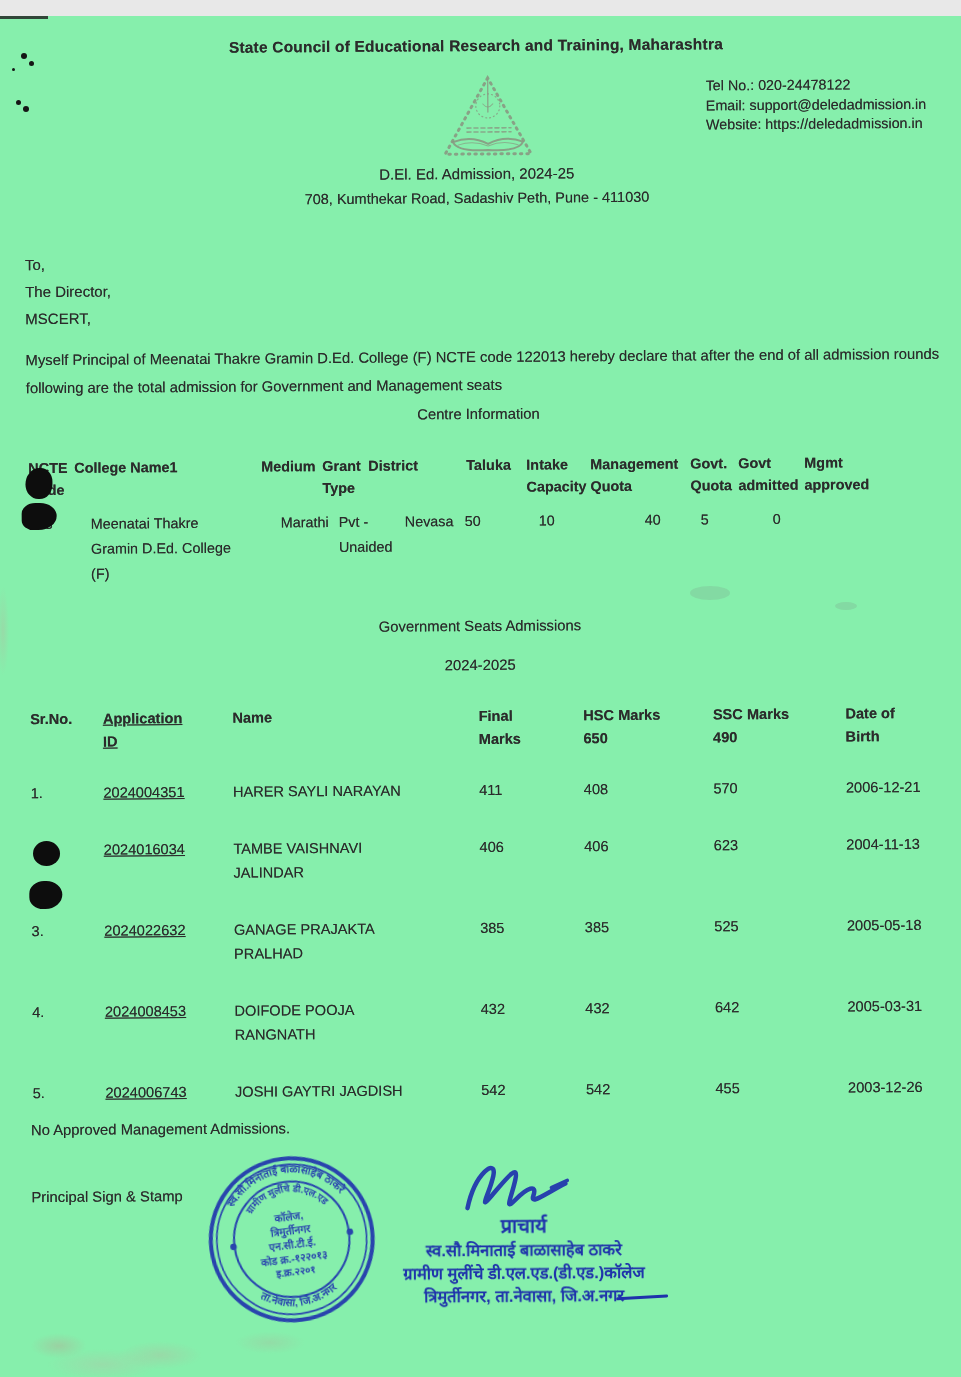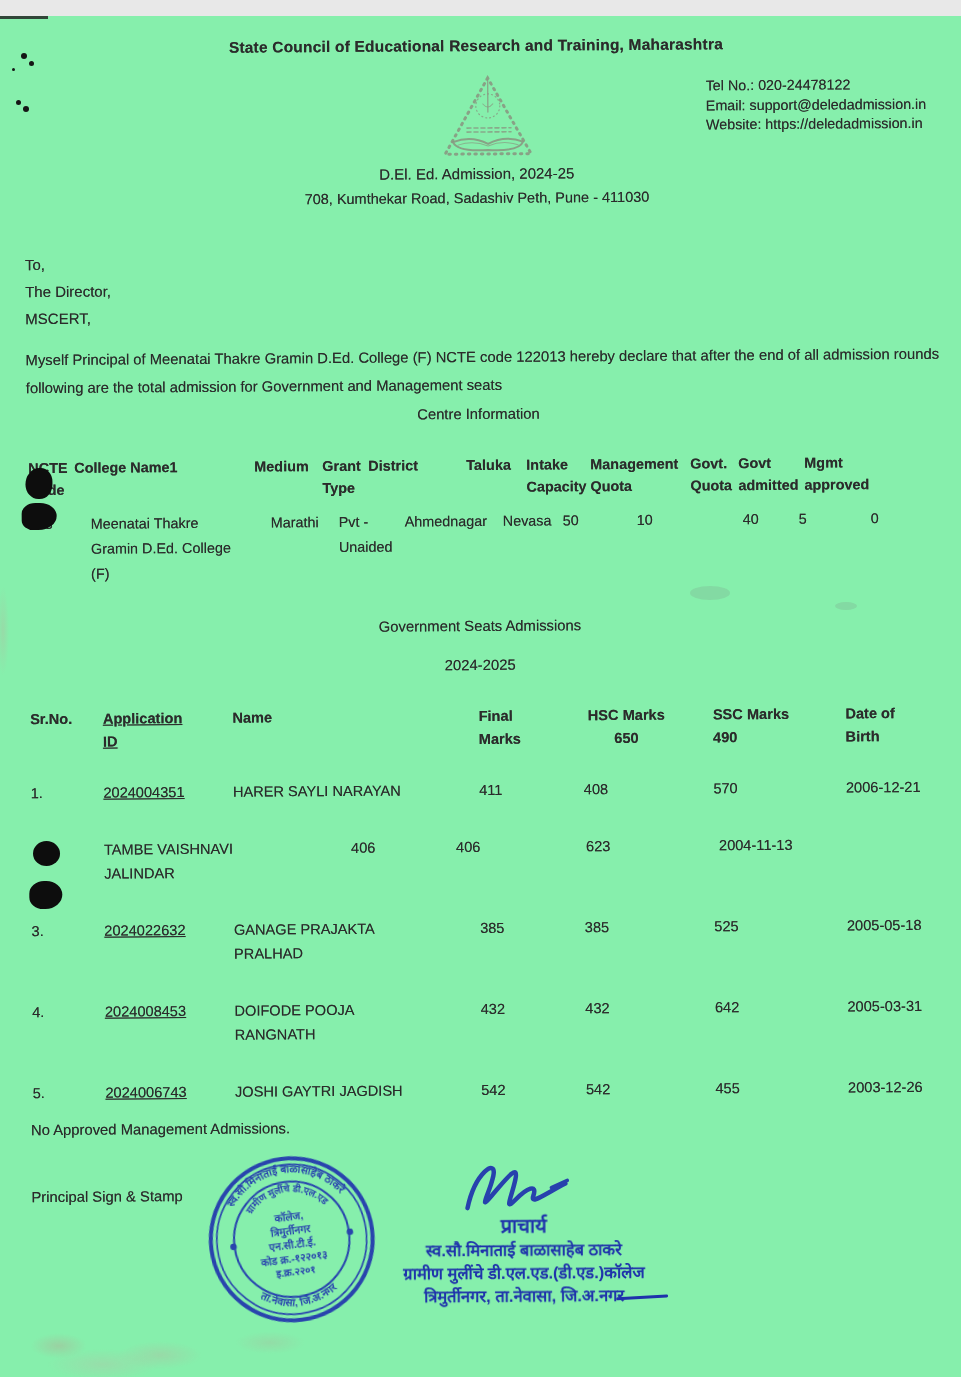--- a/index.html
+++ b/index.html
@@ -31,7 +31,7 @@
   .ci-head{display:flex;font-weight:700;line-height:22px;}
   .ci-data{display:flex;margin-top:11px;line-height:25px;}
   .ci c, .ci .c{display:block;}
-  .c1{width:62px;}.c2{width:180px;}.c3{width:68px;}.c4{width:66px;}
+  .c1{width:62px;}.c2{width:180px;}.c3{width:68px;text-align:center;}.c4{width:66px;}
   .c5{width:98px;}.c6{width:60px;}.c7{width:74px;}.c8{width:106px;}
   .c9{width:56px;}.c10{width:72px;}.c11{width:73px;}
   .ci-head .c1{max-width:46px;}.ci-head .c4{max-width:46px;}

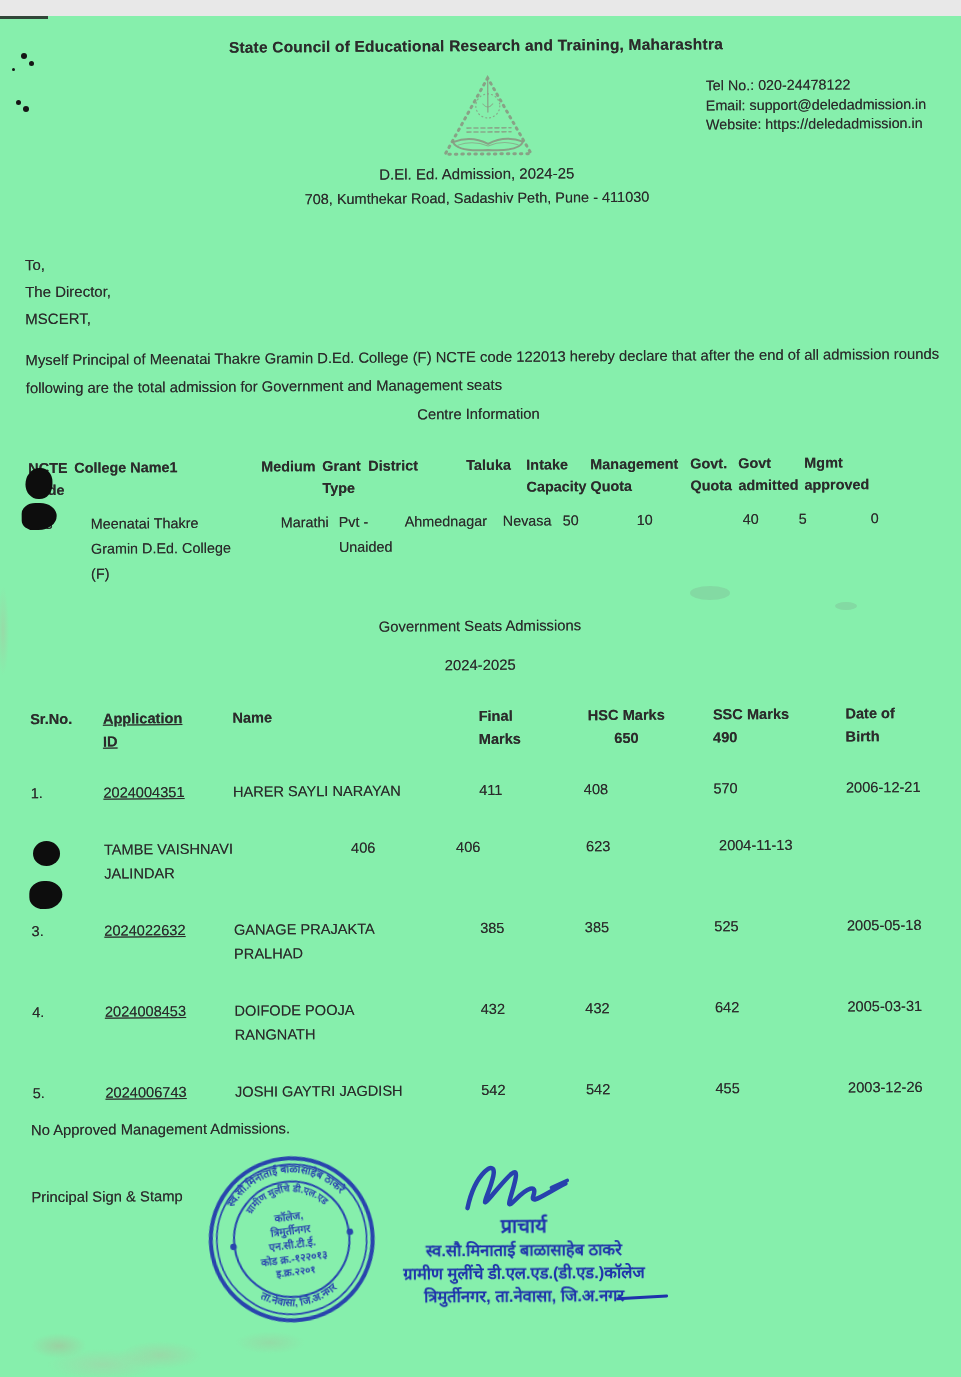--- a/index.html
+++ b/index.html
@@ -144,7 +144,6 @@
         <div class="c c4">
             <span>Pvt - Unaided</span>
           </div>
-        <div class="c c5">Ahmednagar</div>
         <div class="c c6">Nevasa</div>
         <div class="c c7">50</div>
         <div class="c c8">10</div>

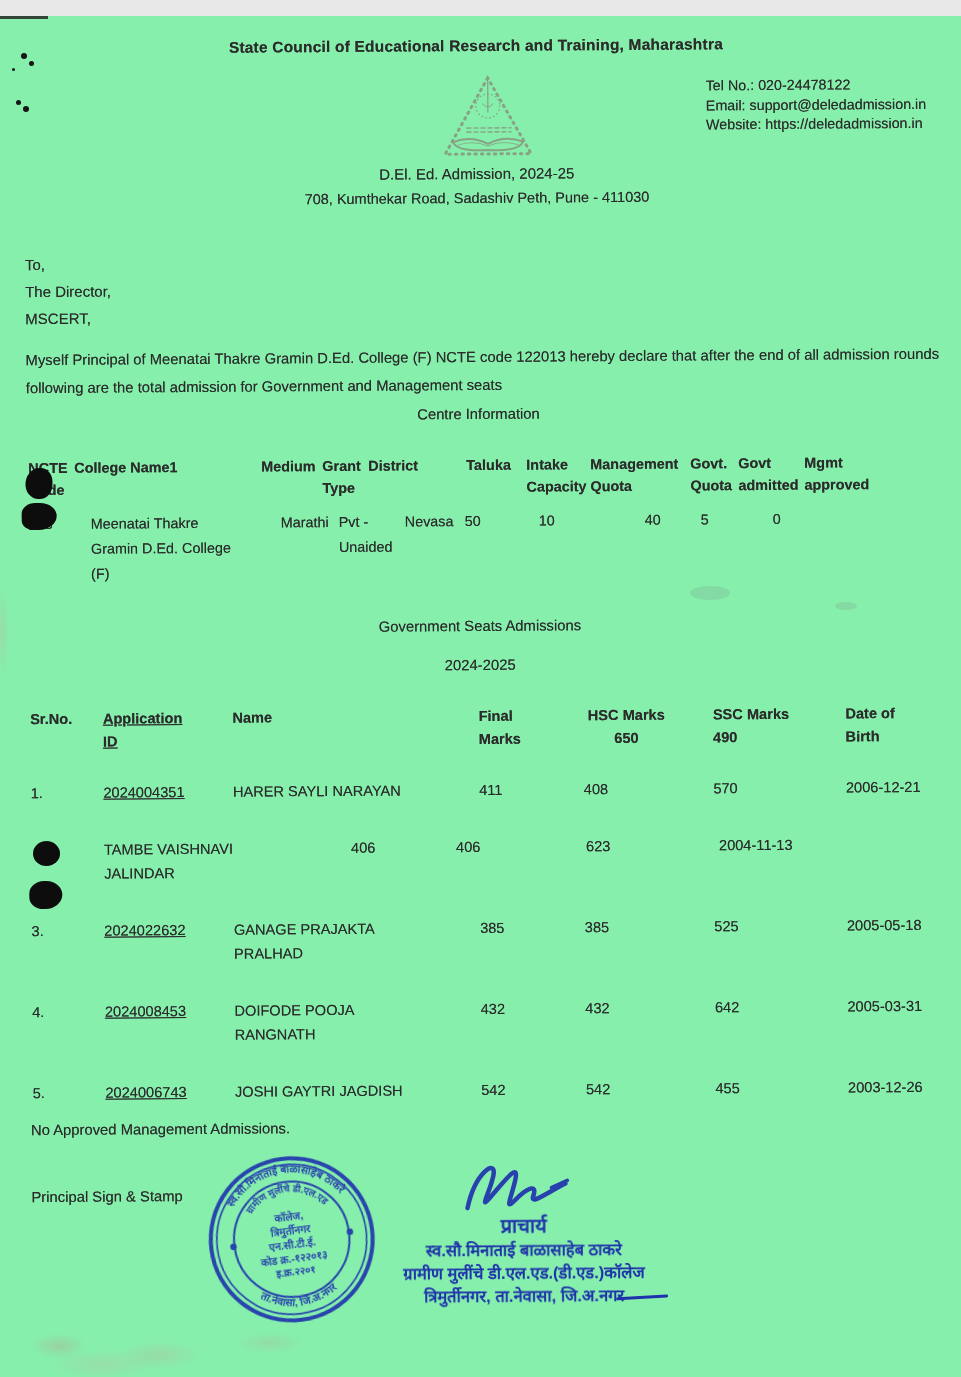--- a/index.html
+++ b/index.html
@@ -48,7 +48,7 @@
   .a5{width:130px;}.a6{width:133px;}.a7{width:100px;}
   .ad-head .a2 span{display:block;max-width:92px;}
   .ad-head .a4 span{display:block;max-width:50px;}
-  .ad-head .a5 span{display:block;max-width:86px;text-align:center;}
+  .ad-head .a5 span{display:block;max-width:86px;}
   .ad-head .a6 span{display:block;max-width:86px;}
   .ad-head .a7 span{display:block;max-width:64px;}
   .ad-row .a3 span{display:block;max-width:200px;}

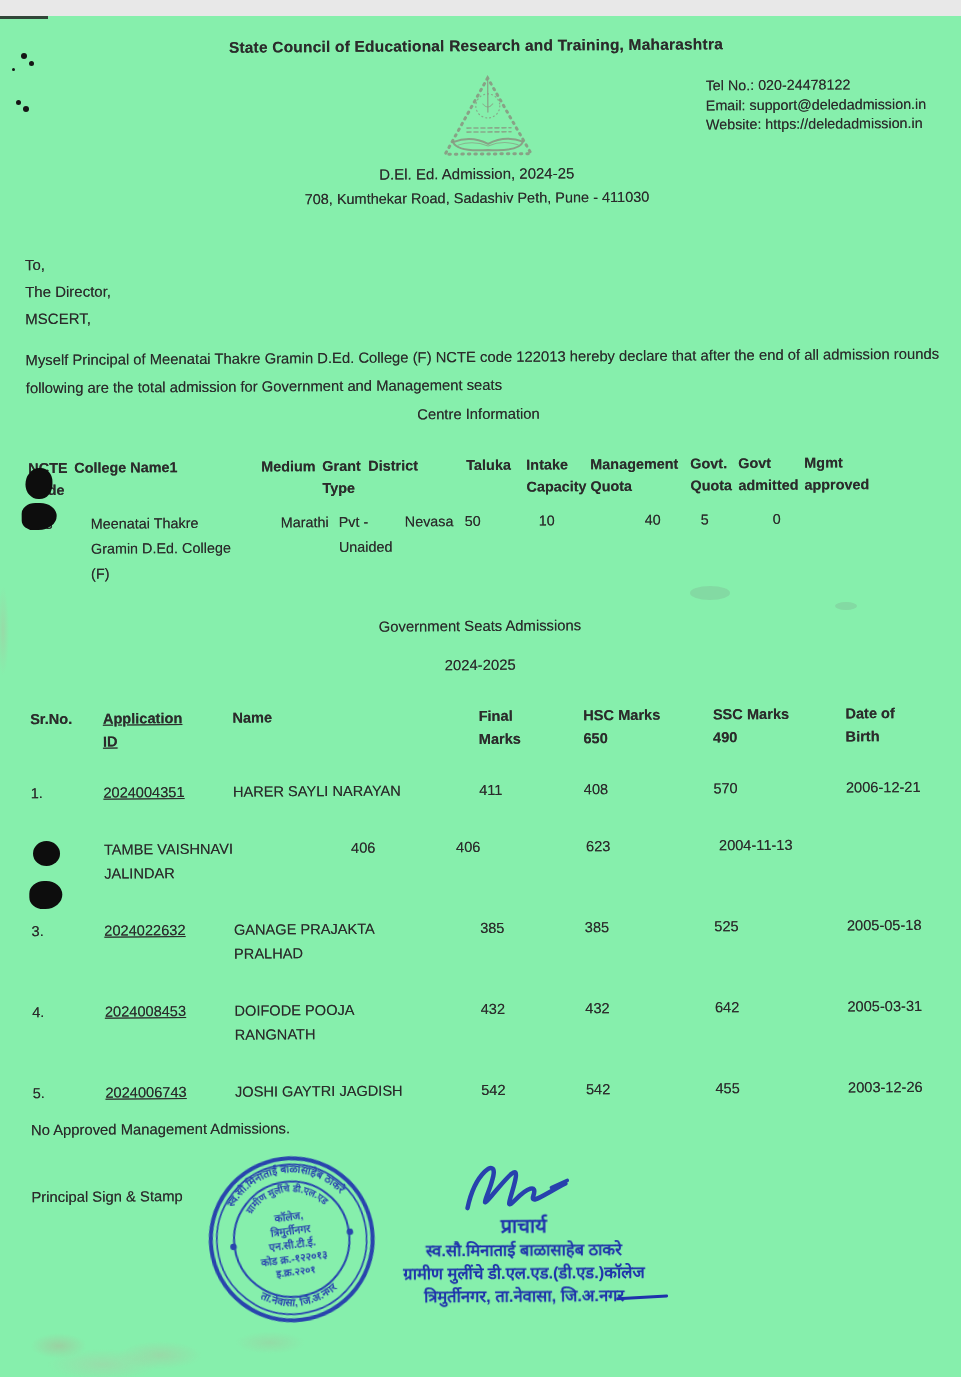--- a/index.html
+++ b/index.html
@@ -192,6 +192,7 @@
       </div>
       <div class="ad-row t">
         <div class="a1"></div>
+        <div class="a2">2024016034</div>
         <div class="a3">
             <span>TAMBE VAISHNAVI JALINDAR</span>
           </div>

